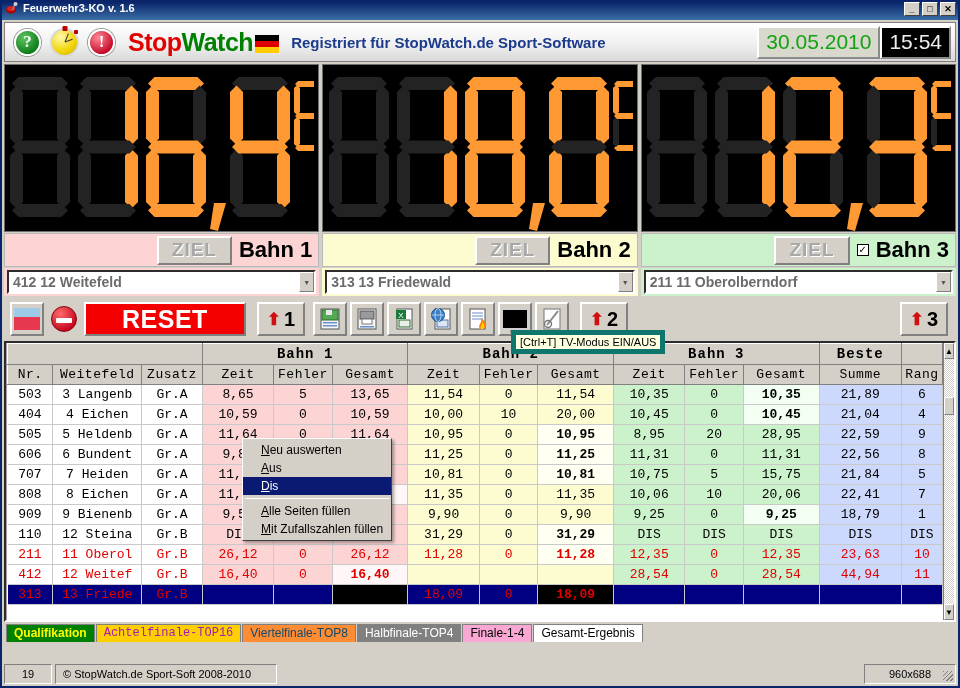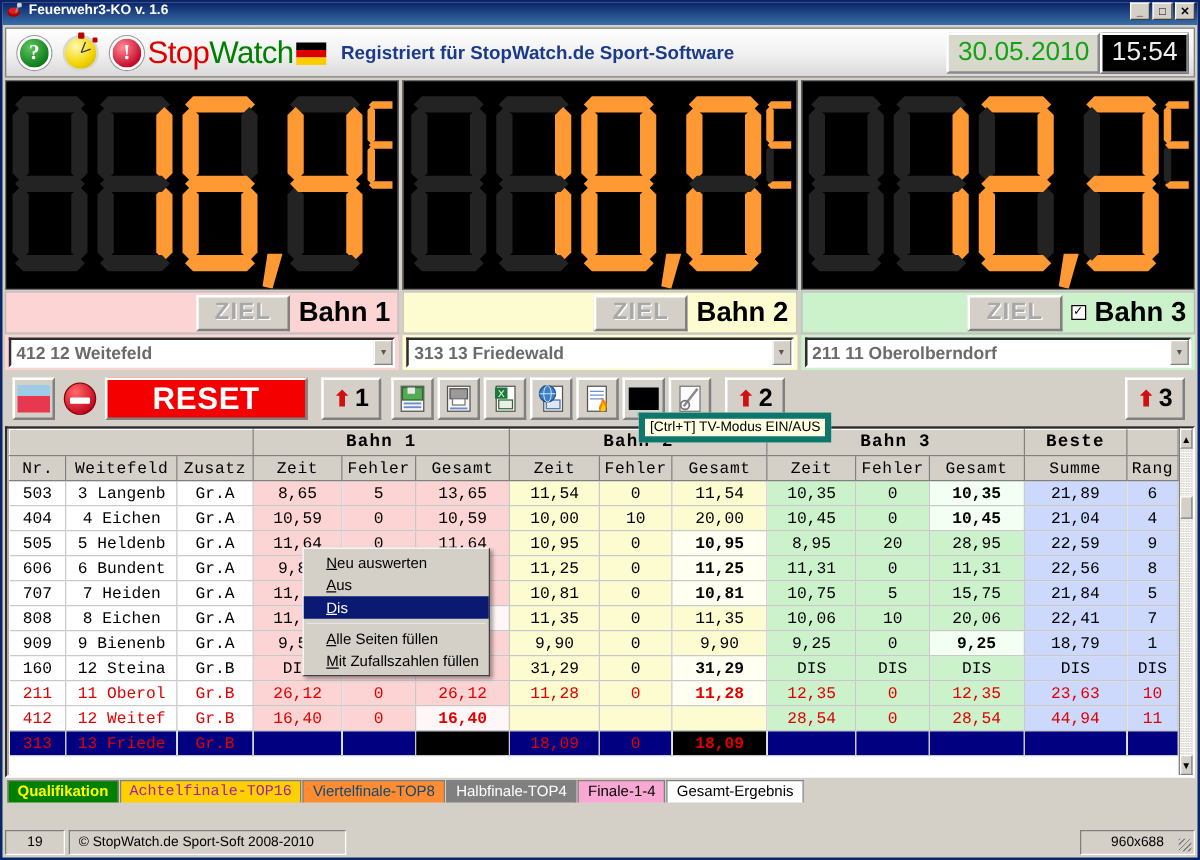--- a/index.html
+++ b/index.html
@@ -57,7 +57,7 @@
   .wa-nub2 { position:absolute; width:4px; height:4px; background:#b00; border-radius:1px;
             top:0px; right:-1px; }
 
-  .brand { font-size:25px; font-weight:normal; margin-left:3px; letter-spacing:-0.5px;
+  .brand { font-size:25px; font-weight:bold; margin-left:13px; letter-spacing:-0.5px;
            font-family:"Liberation Sans", sans-serif; }
   .brand .s1 { color:#e00000; }
   .brand .s2 { color:#008000; }

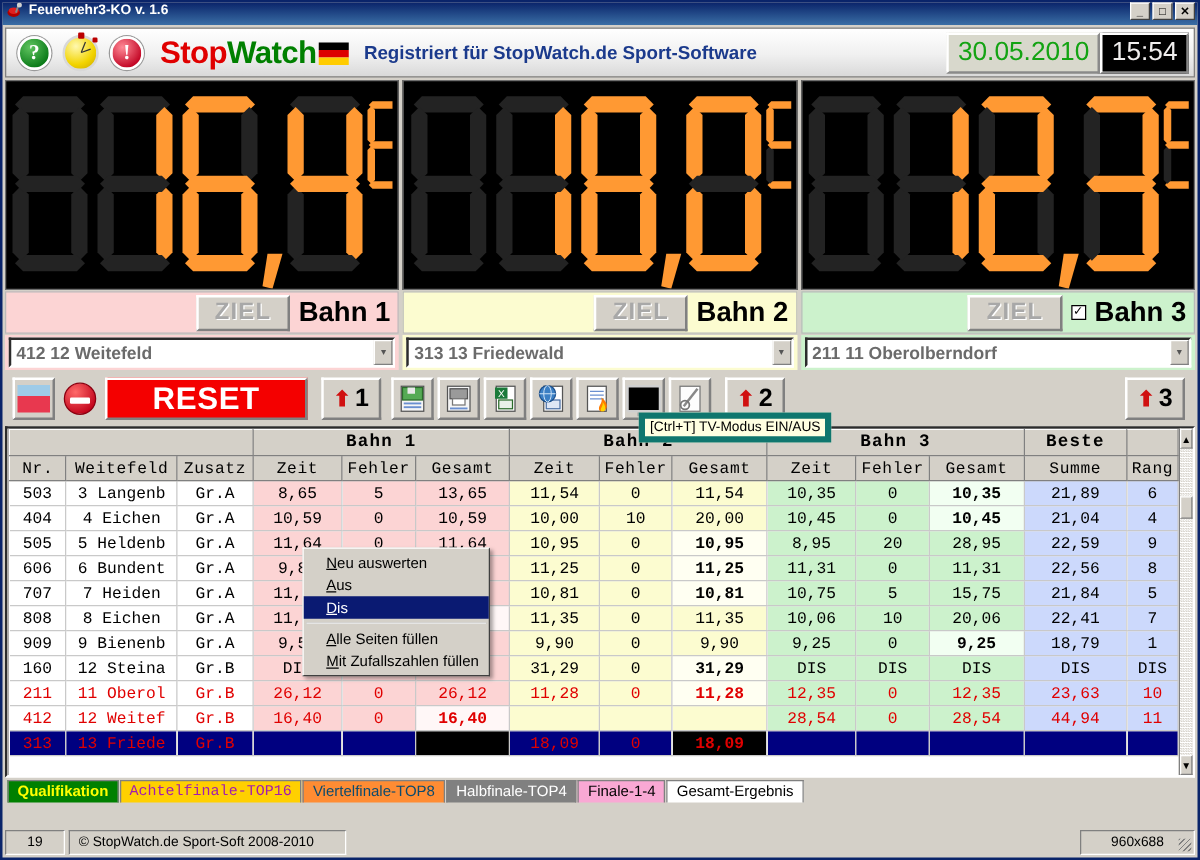--- a/index.html
+++ b/index.html
@@ -683,7 +683,7 @@
               <td class="r bb">1</td>
             </tr>
             <tr class="">
-              <td class="r">160</td>
+              <td class="r">110</td>
               <td class="l">12 Steina</td>
               <td class="l">Gr.B</td>
               <td class="r b1">DIS</td>

